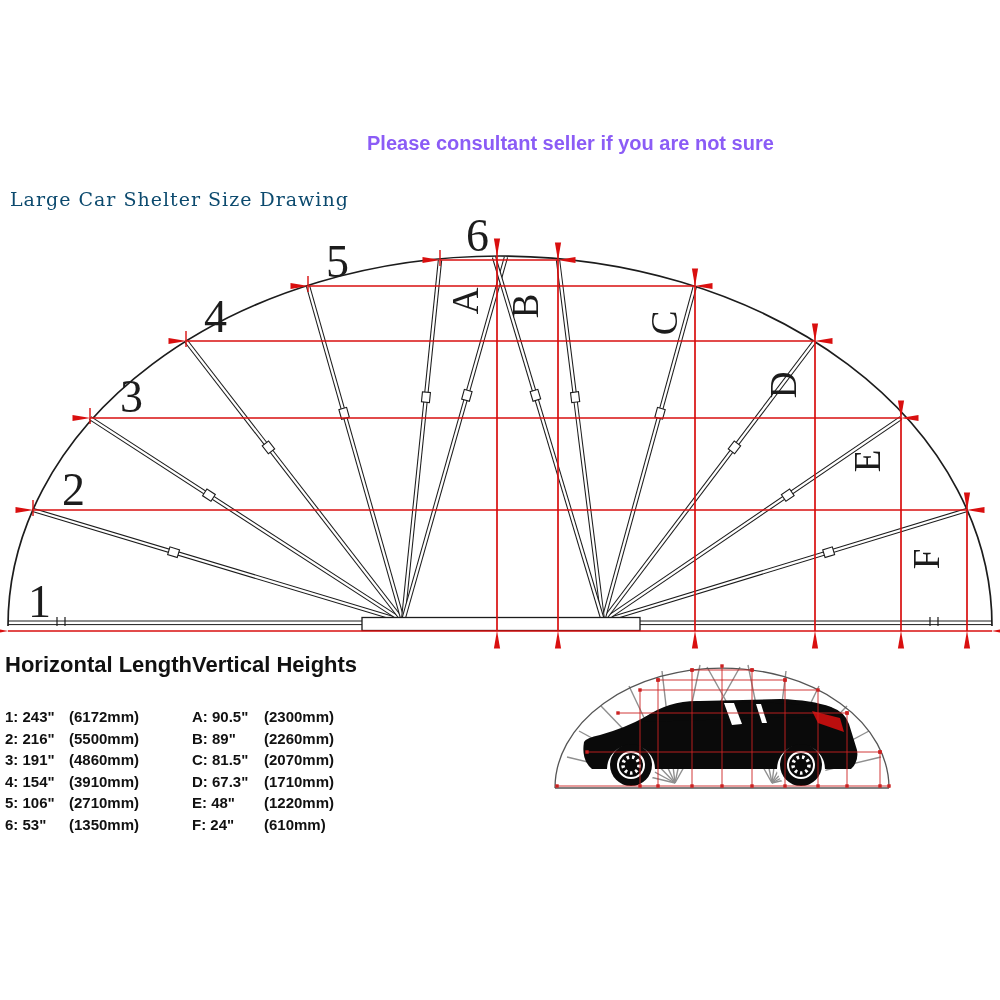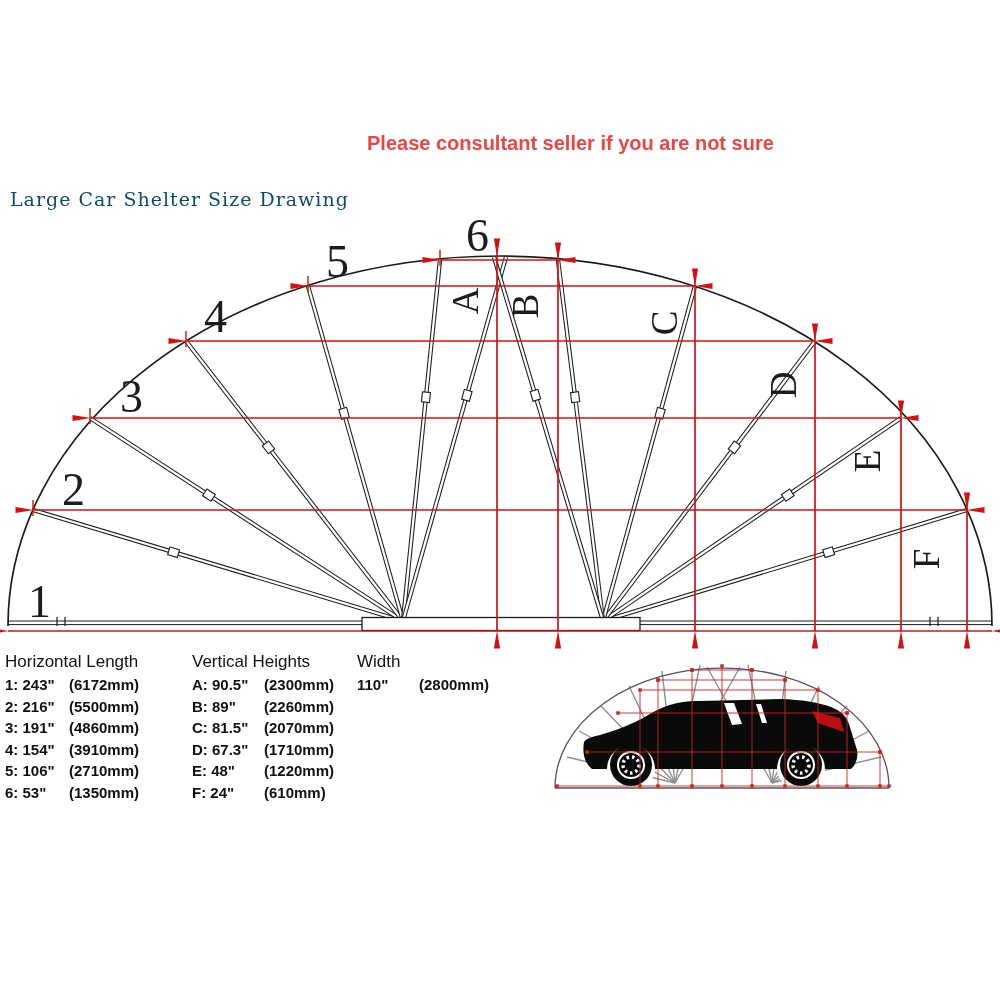--- a/index.html
+++ b/index.html
@@ -9,7 +9,7 @@
   .main-title{position:absolute;left:10px;top:188px;font-family:"DejaVu Serif","Liberation Serif",serif;
               font-size:19px;color:#0c4a6e;letter-spacing:1px;white-space:nowrap;}
   .note{position:absolute;left:367px;top:127px;font-weight:bold;font-size:20px;line-height:33px;
-        color:#ef4444;white-space:nowrap;}
+        color:#8b5cf6;white-space:nowrap;}
   .legend-col{position:absolute;top:652px;color:#111;}
   .legend-col h3{margin:0 0 2px 0;font-size:17px;font-weight:normal;}
   .legend-row{display:flex;font-size:15px;font-weight:bold;line-height:21.6px;white-space:nowrap;}

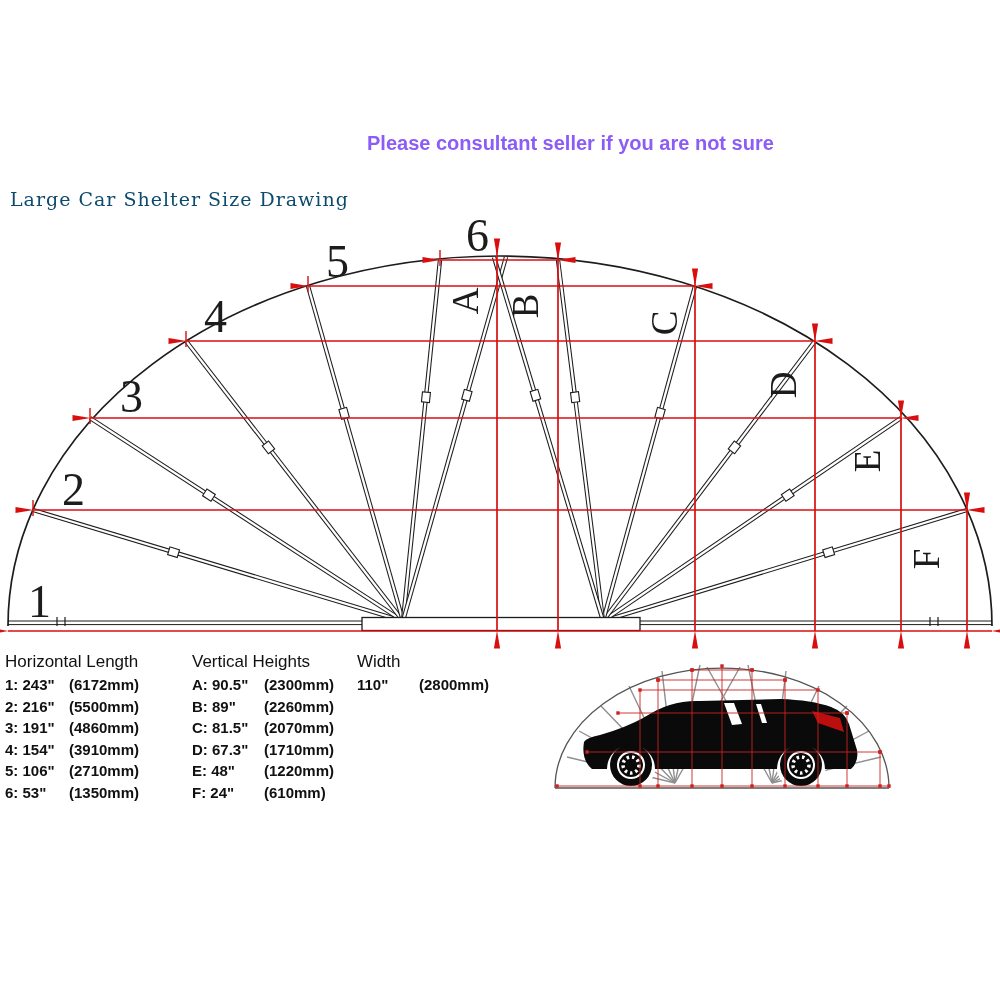--- a/index.html
+++ b/index.html
@@ -11,7 +11,7 @@
   .note{position:absolute;left:367px;top:127px;font-weight:bold;font-size:20px;line-height:33px;
         color:#8b5cf6;white-space:nowrap;}
   .legend-col{position:absolute;top:652px;color:#111;}
-  .legend-col h3{margin:0 0 2px 0;font-size:17px;font-weight:normal;}
+  .legend-col h3{margin:0 0 28px 0;font-size:22px;font-weight:bold;}
   .legend-row{display:flex;font-size:15px;font-weight:bold;line-height:21.6px;white-space:nowrap;}
   .legend-row .c1{width:64px;flex:none;}
   .vert .legend-row .c1{width:72px;}

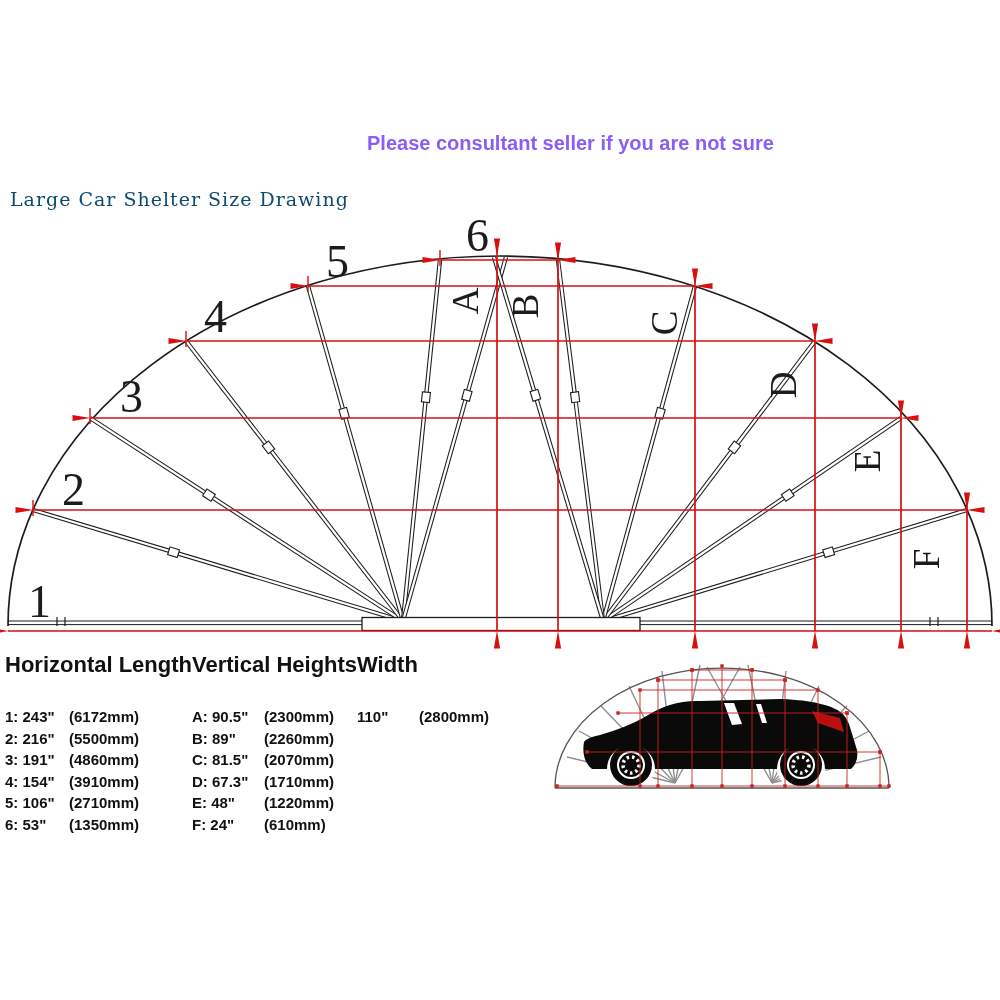--- a/index.html
+++ b/index.html
@@ -281,13 +281,6 @@
       </div>
   </div>
 
-  <div class="legend-col wid" style="left:357px;">
-    <h3>Width</h3>
-    <div class="legend-row">
-        <span class="c1">110"</span>
-        <span>(2800mm)</span>
-      </div>
-  </div>
 
 </div>
 

